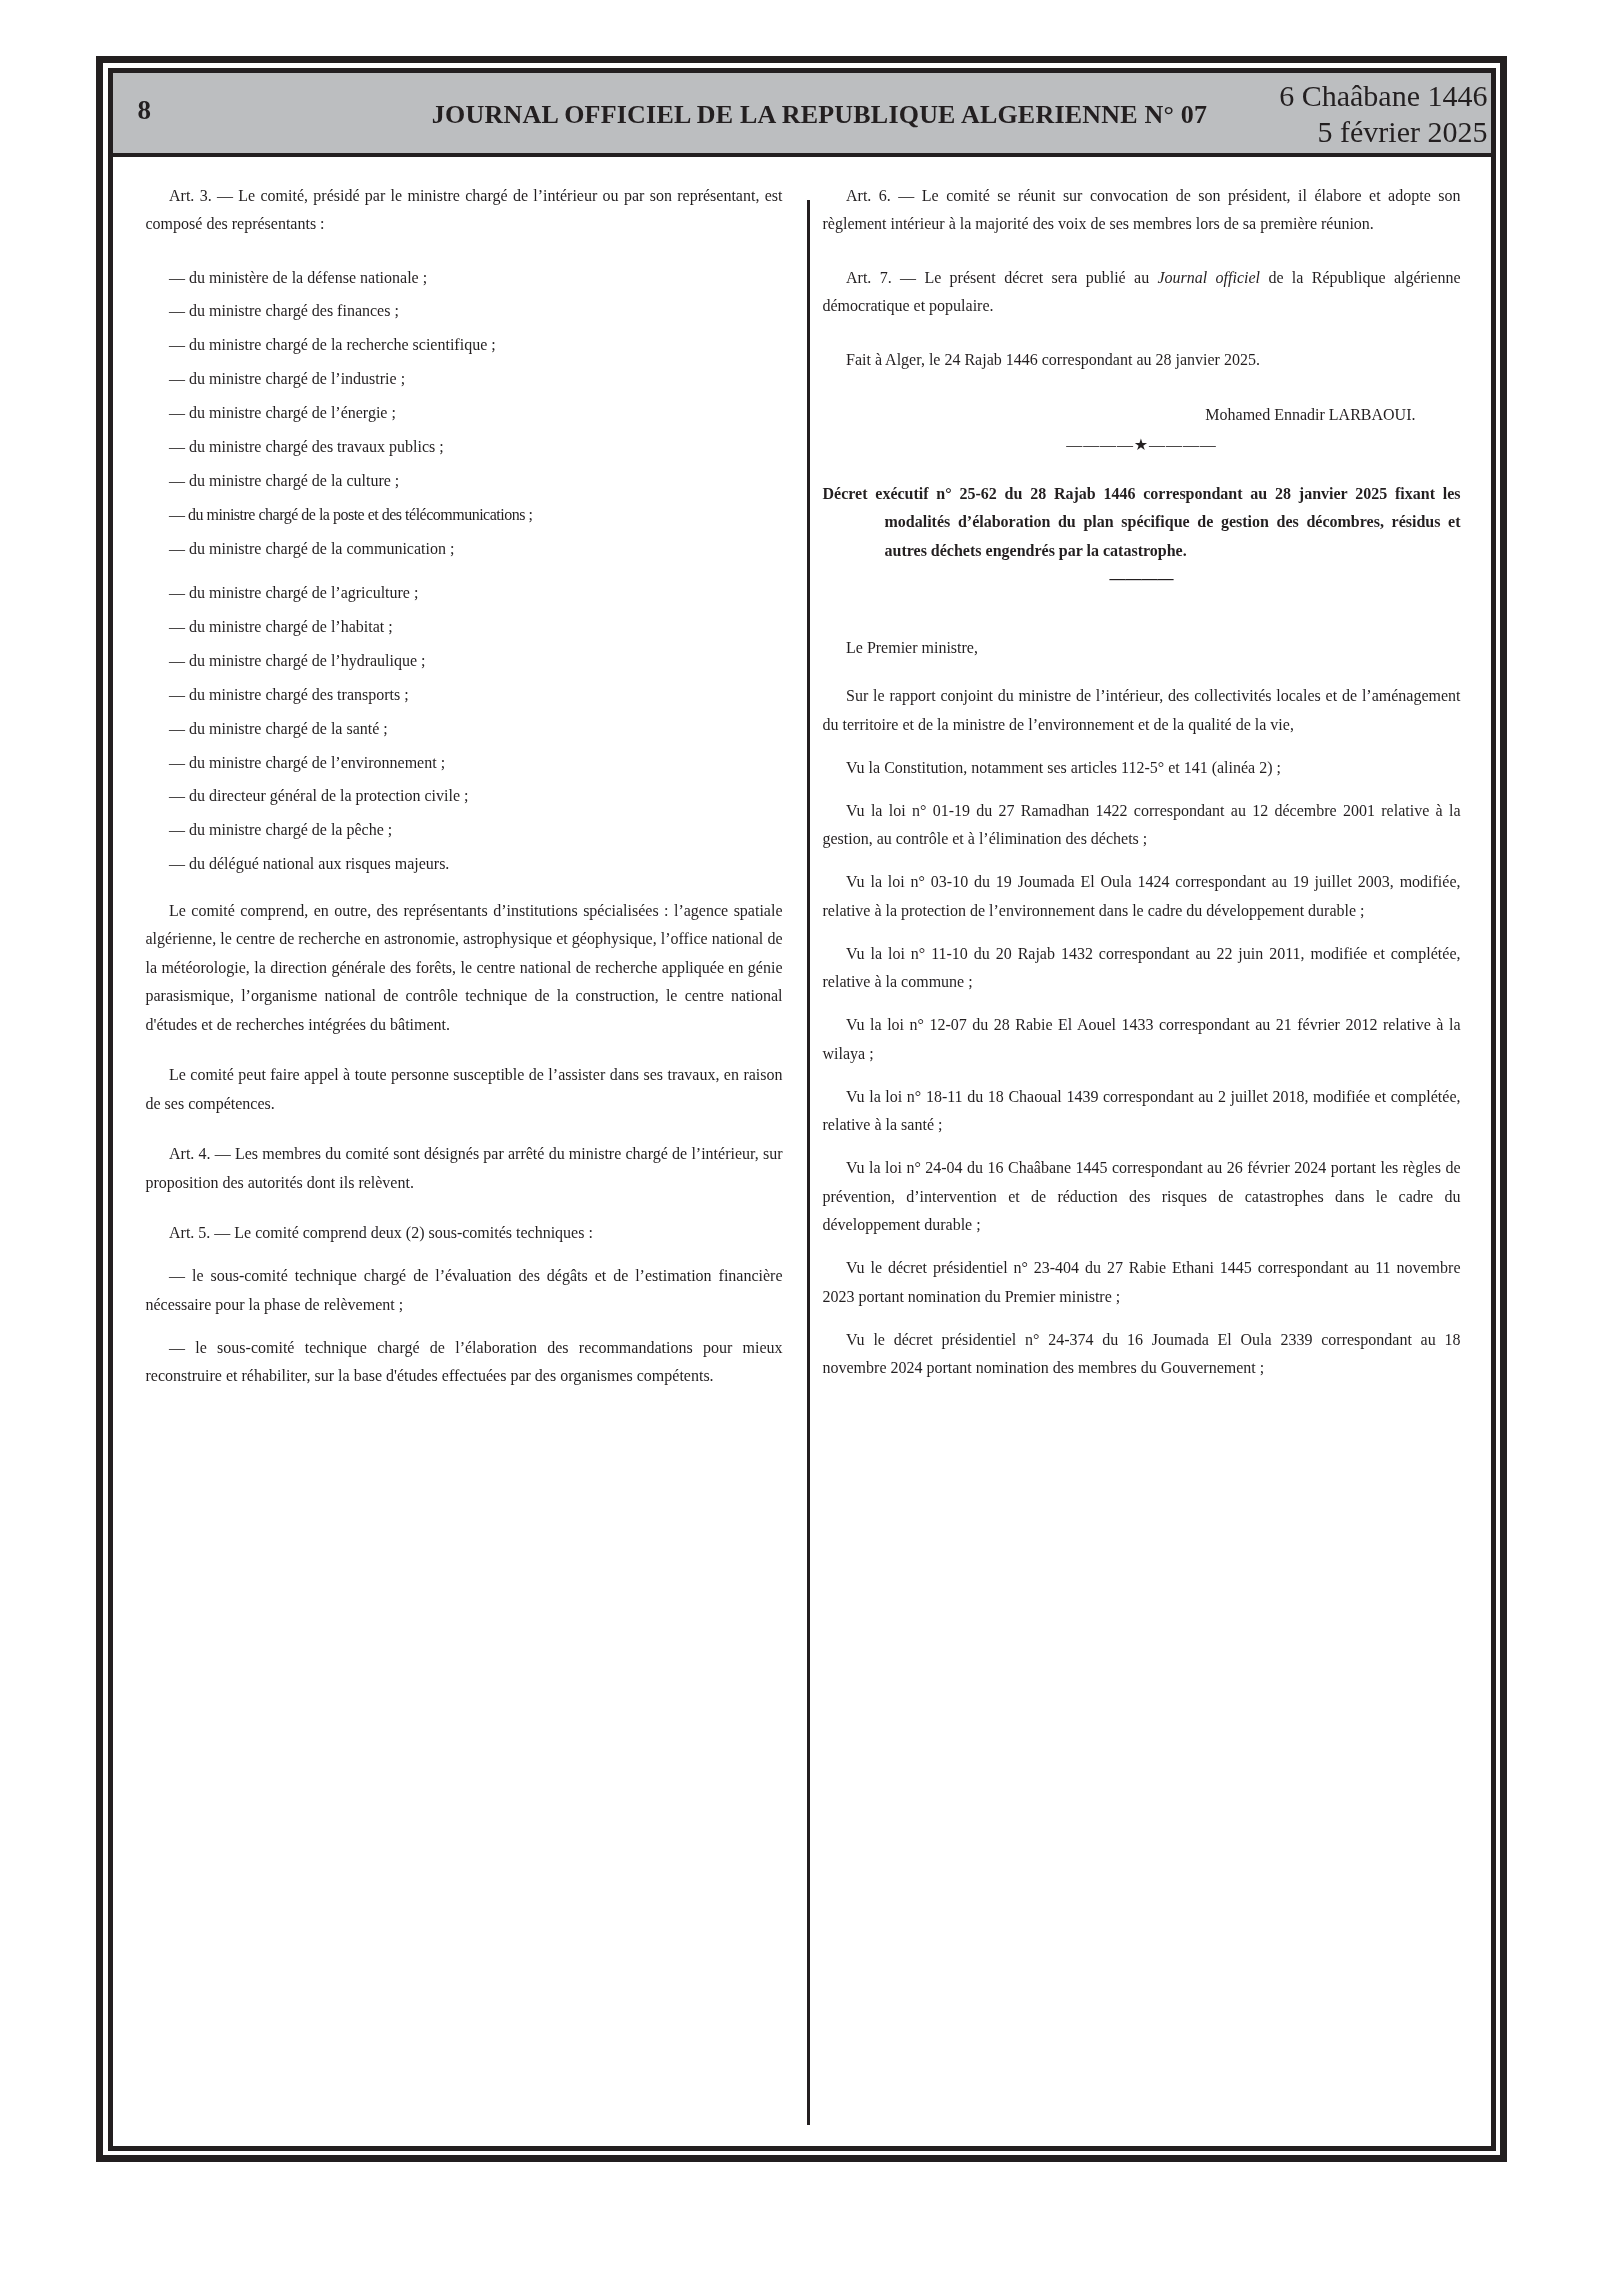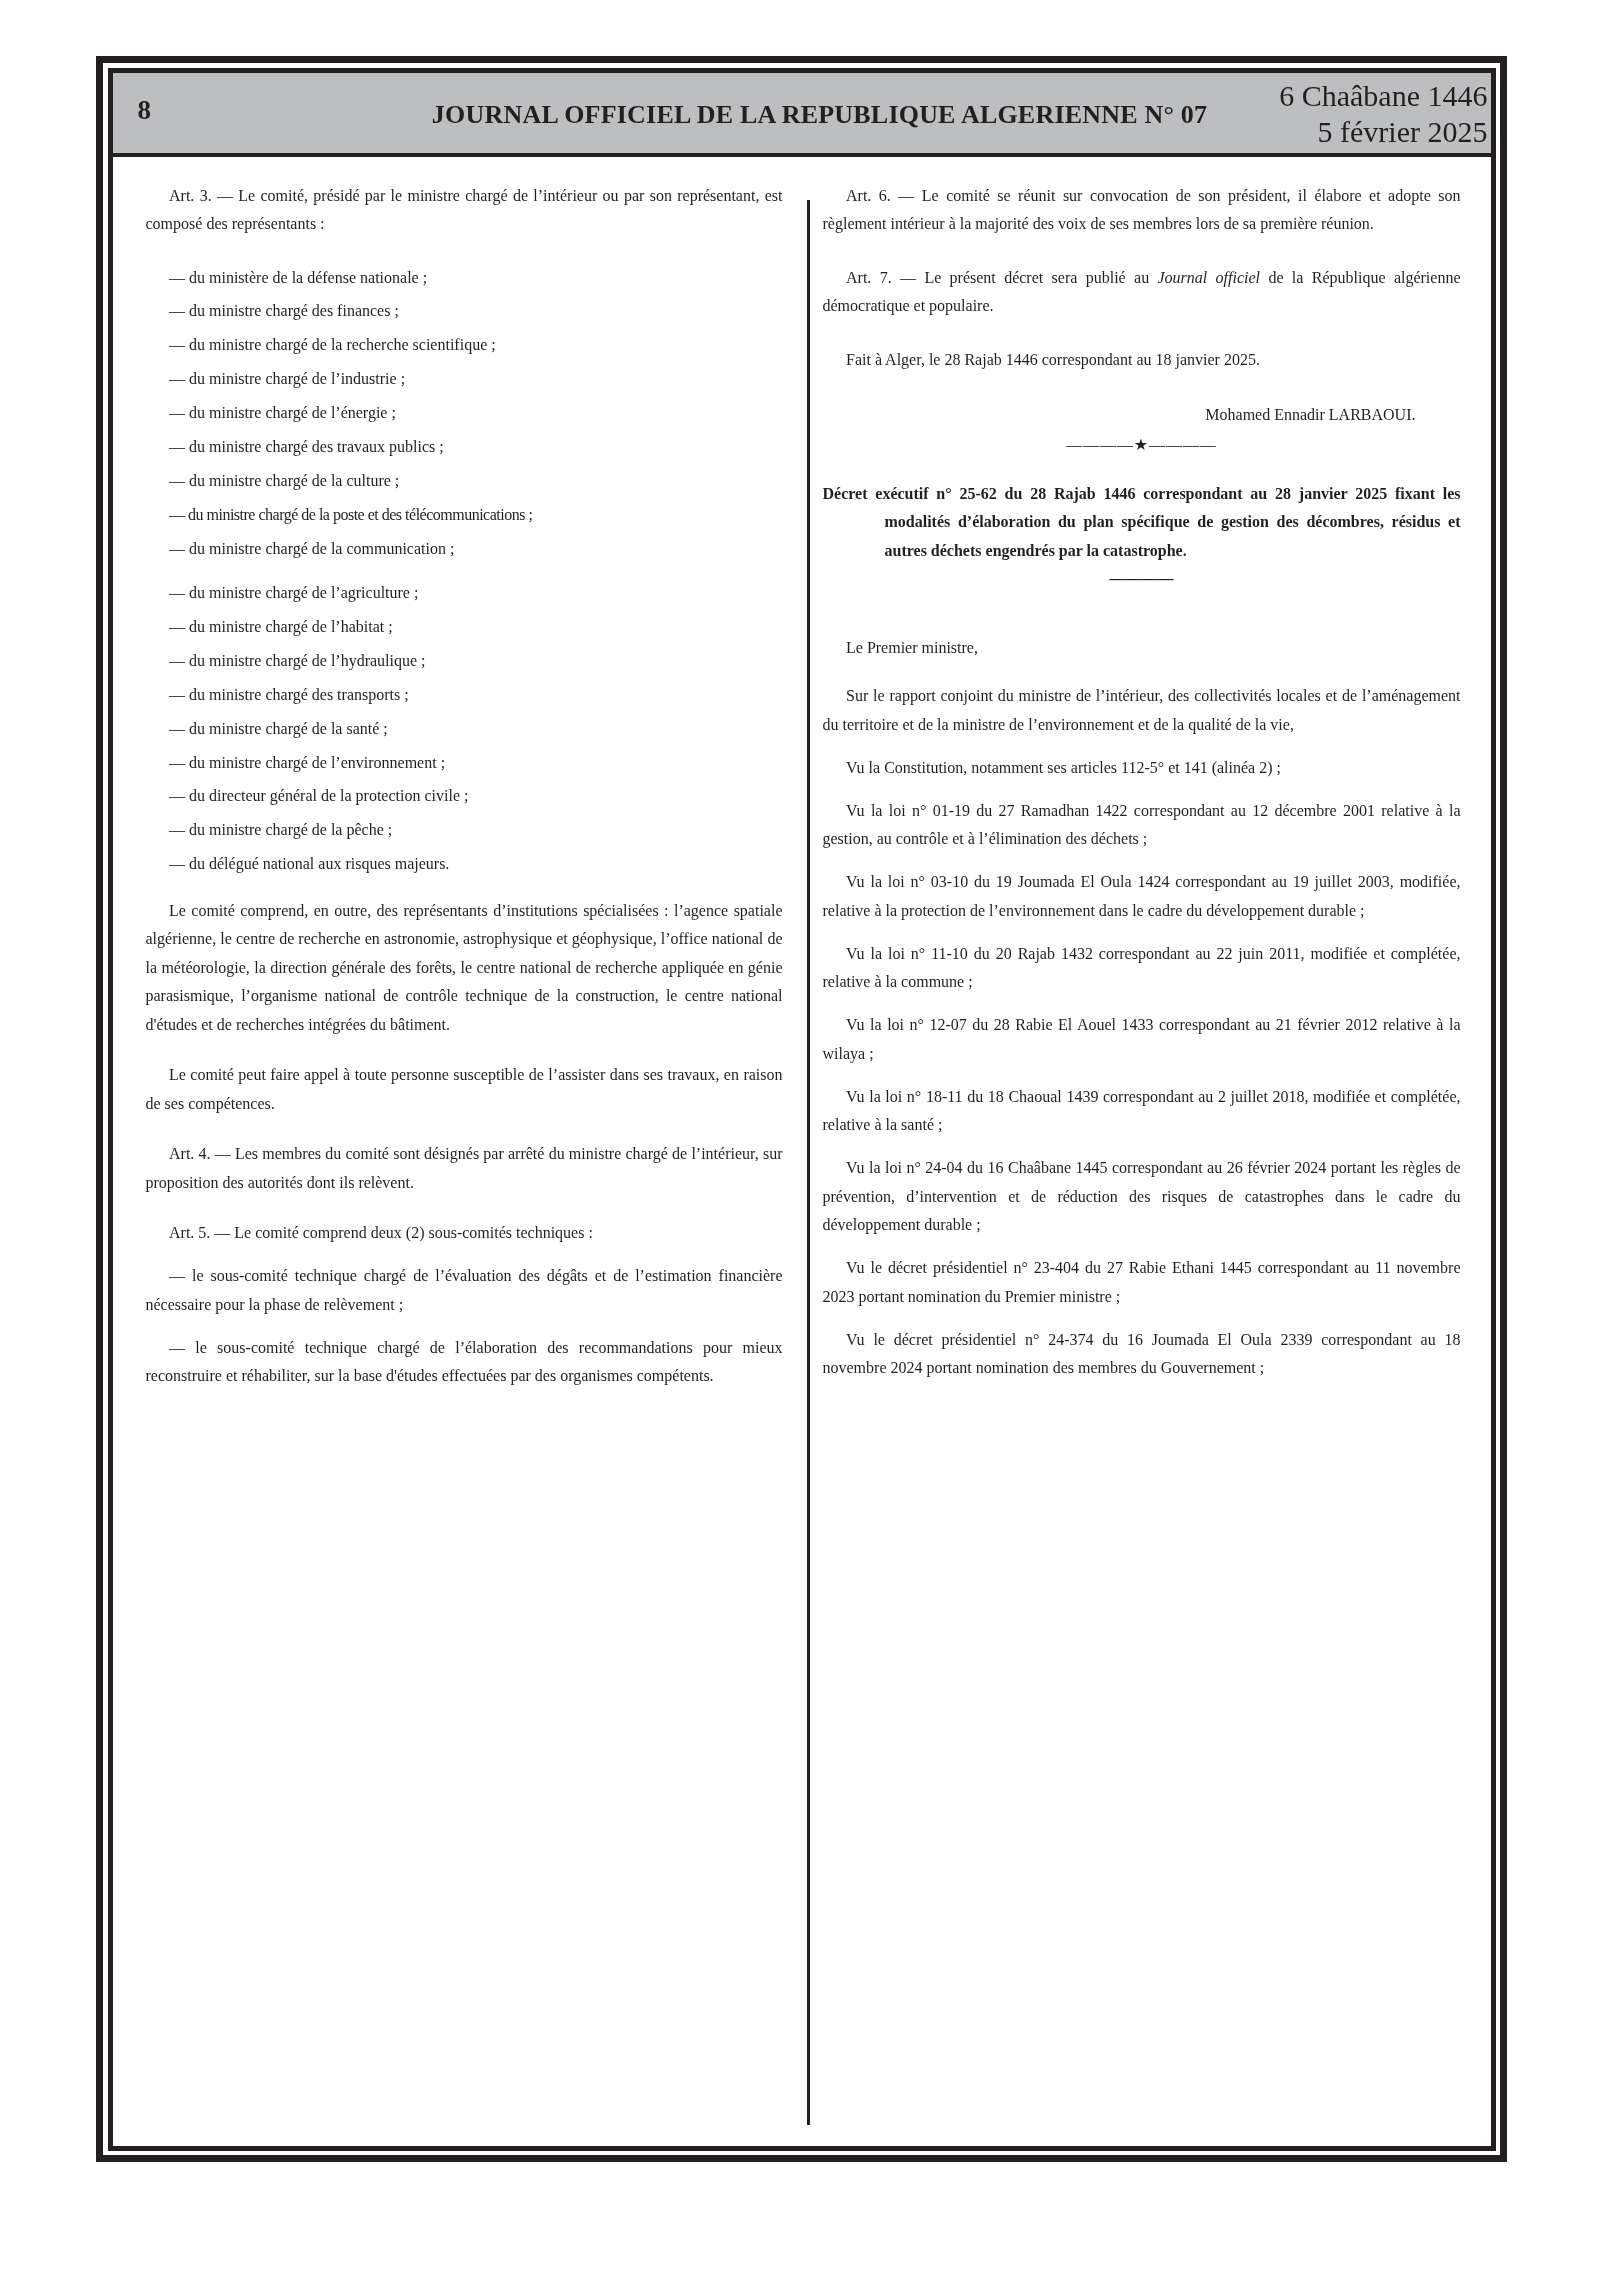--- a/index.html
+++ b/index.html
@@ -80,7 +80,7 @@
     <div class="col col-right">
       <p>Art. 6. —  Le comité se réunit sur convocation de son président, il élabore et adopte son règlement intérieur à la majorité des voix de ses membres lors de sa première réunion.</p>
       <p style="margin-top:25px"><span>Art. 7. — Le présent décret sera publié au </span><i>Journal officiel</i><span> de la République algérienne démocratique et populaire.</span></p>
-      <p style="margin-top:25px">Fait à Alger, le 28 Rajab 1446  correspondant au 18 janvier 2025.</p>
+      <p style="margin-top:25px">Fait à Alger, le 24 Rajab 1446  correspondant au 28 janvier 2025.</p>
       <p class="sig" style="margin-top:27px">Mohamed Ennadir LARBAOUI.</p>
       <p class="stars">————★————</p>
       <p class="decree-title" style="margin-top:20px"><span class="first">Décret exécutif n° 25-62 du 28 Rajab 1446  correspondant</span> <span>au 28 janvier 2025 fixant les modalités d’élaboration du plan spécifique de gestion des décombres, résidus et autres déchets engendrés par la catastrophe.</span></p>

